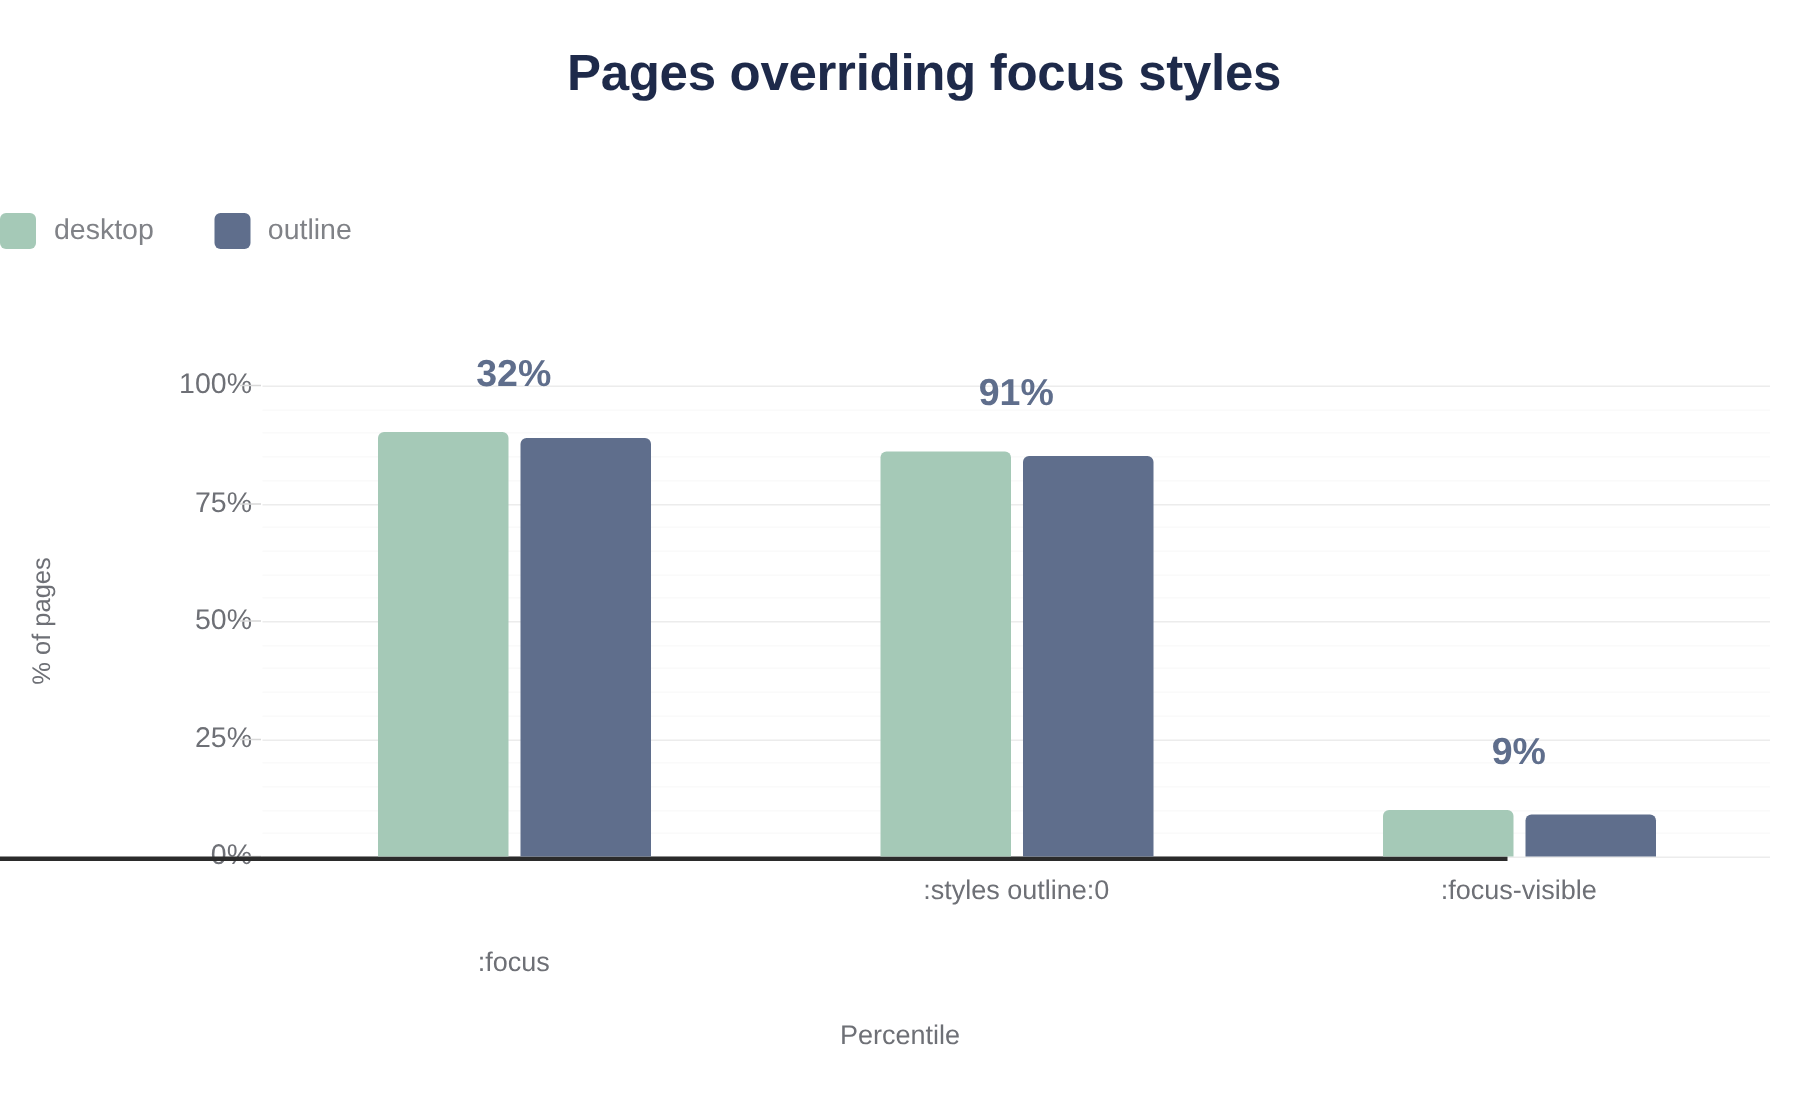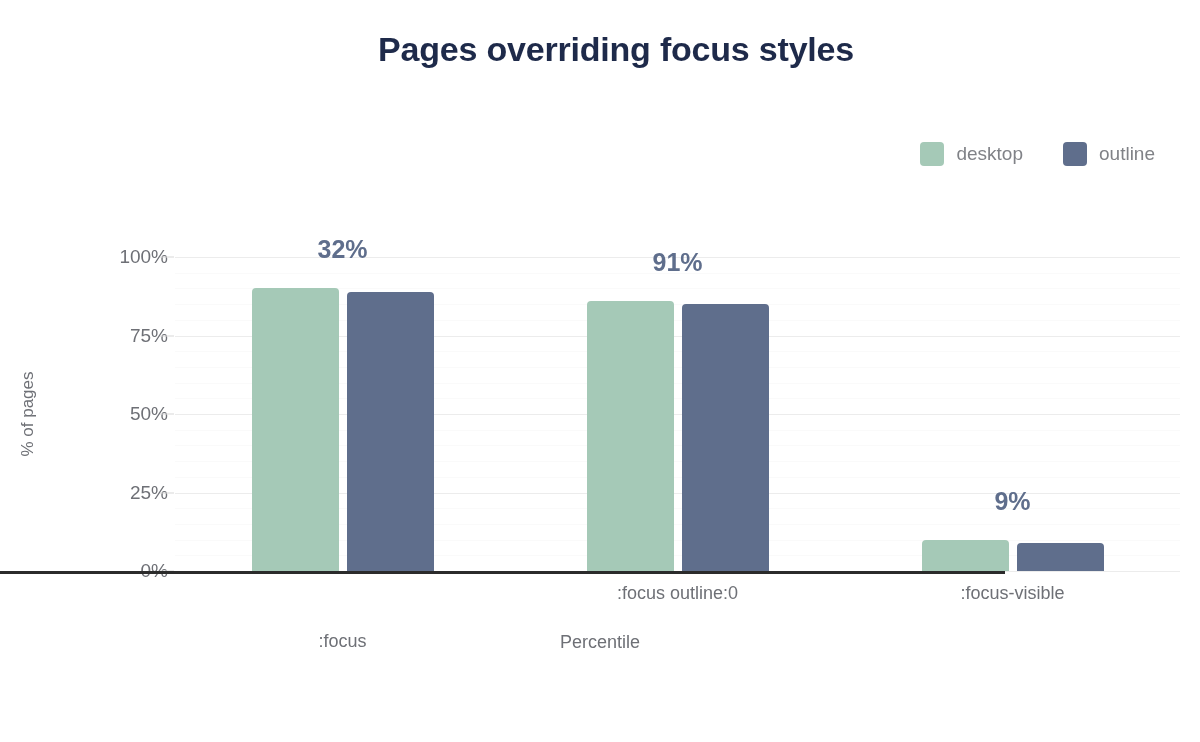--- a/index.html
+++ b/index.html
@@ -42,7 +42,7 @@
     position: absolute;
     top: 142px; left: 0; width: 1155px;
     display: flex;
-    justify-content: flex-end;
+    justify-content: flex-start;
     align-items: center;
     gap: 40px;
   }

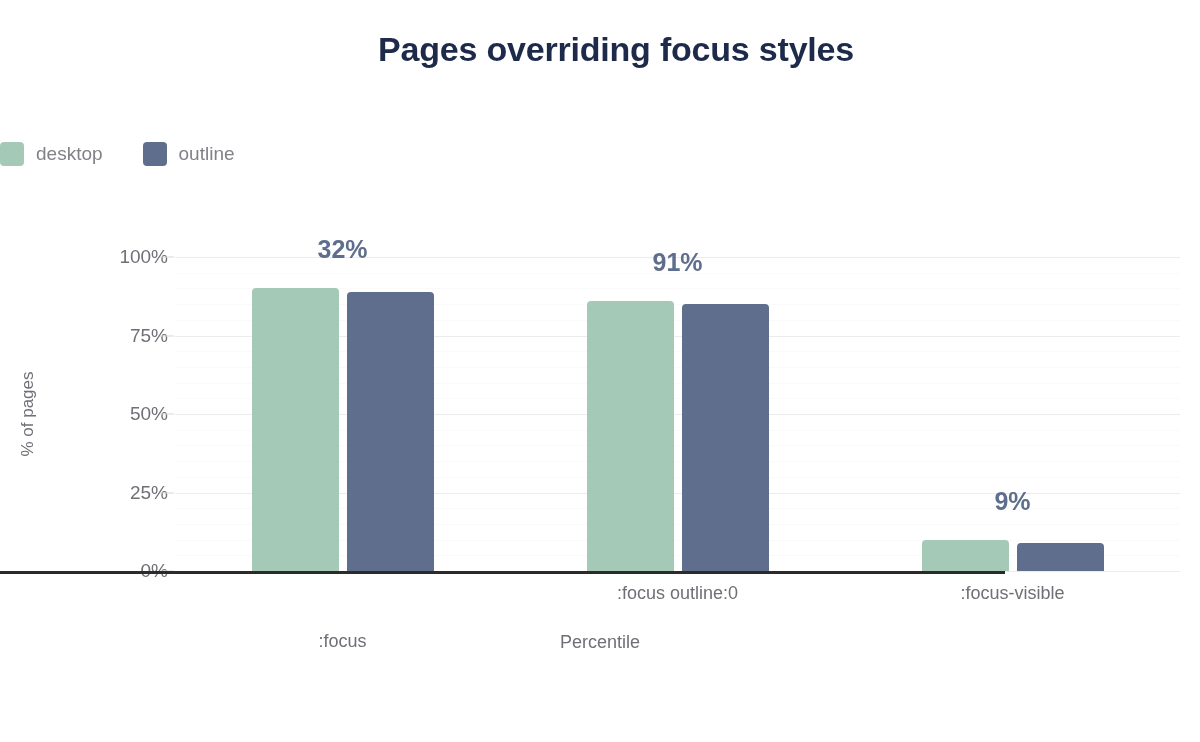--- a/index.html
+++ b/index.html
@@ -215,7 +215,7 @@
       <div class="value-label" style="left: 342.5px; top: 235.4px;">32%</div>
       <div class="bar desktop" title="desktop :focus outline:0: 86%" style="left: 586.5px; top: 300.96px; width: 87px; height: 270.04px; background: rgb(165, 201, 183);"></div>
       <div class="bar mobile" title="mobile :focus outline:0: 85%" style="left: 681.5px; top: 304.1px; width: 87px; height: 266.9px; background: rgb(95, 110, 140);"></div>
-      <div class="bar-group-label" style="left: 677.5px; top: 583px;">:focus outline:0</div>
+      <div class="bar-group-label" style="left: 677.5px; top: 583px;">:styles outline:0</div>
       <div class="value-label" style="left: 677.5px; top: 247.96px;">91%</div>
       <div class="bar desktop" title="desktop :focus-visible: 10%" style="left: 921.5px; top: 539.6px; width: 87px; height: 31.4px; background: rgb(165, 201, 183);"></div>
       <div class="bar mobile" title="mobile :focus-visible: 9%" style="left: 1016.5px; top: 542.74px; width: 87px; height: 28.26px; background: rgb(95, 110, 140);"></div>

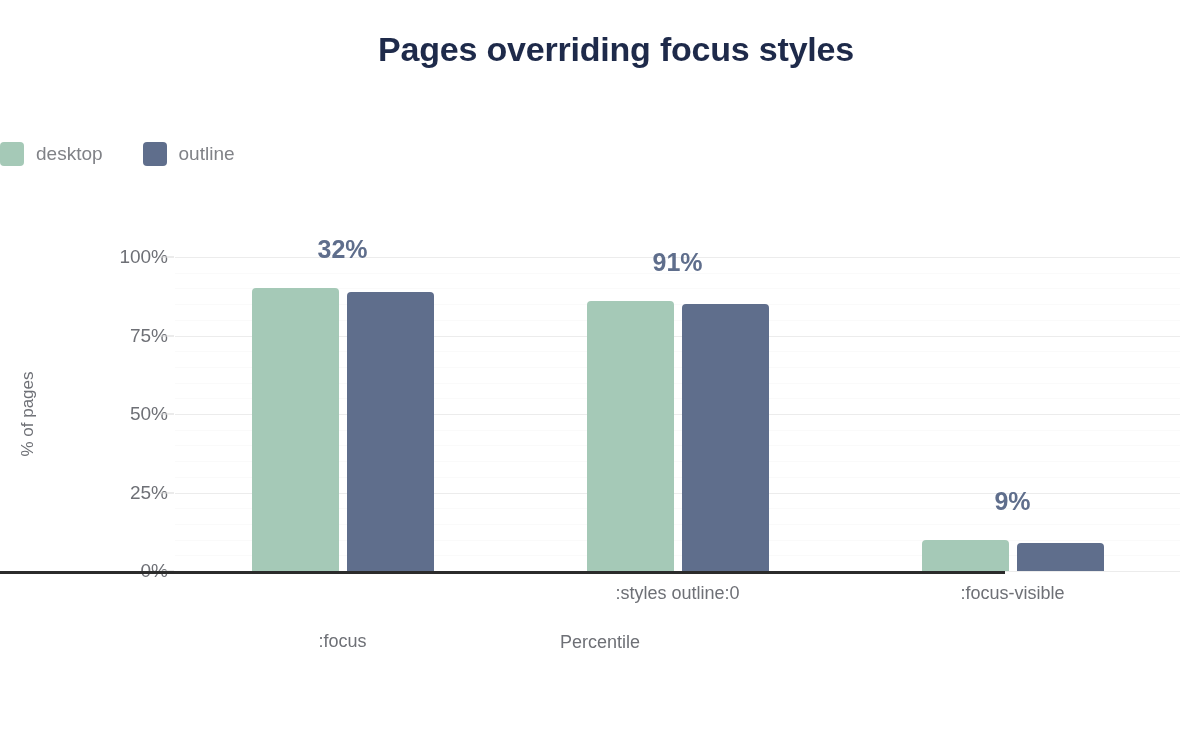--- a/index.html
+++ b/index.html
@@ -142,7 +142,7 @@
 
   .x-axis-title {
     position: absolute;
-    top: 632px; left: 0; width: 1200px;
+    top: 680px; left: 0; width: 1200px;
     text-align: center;
     font-size: 18px;
     color: #6e7076;

